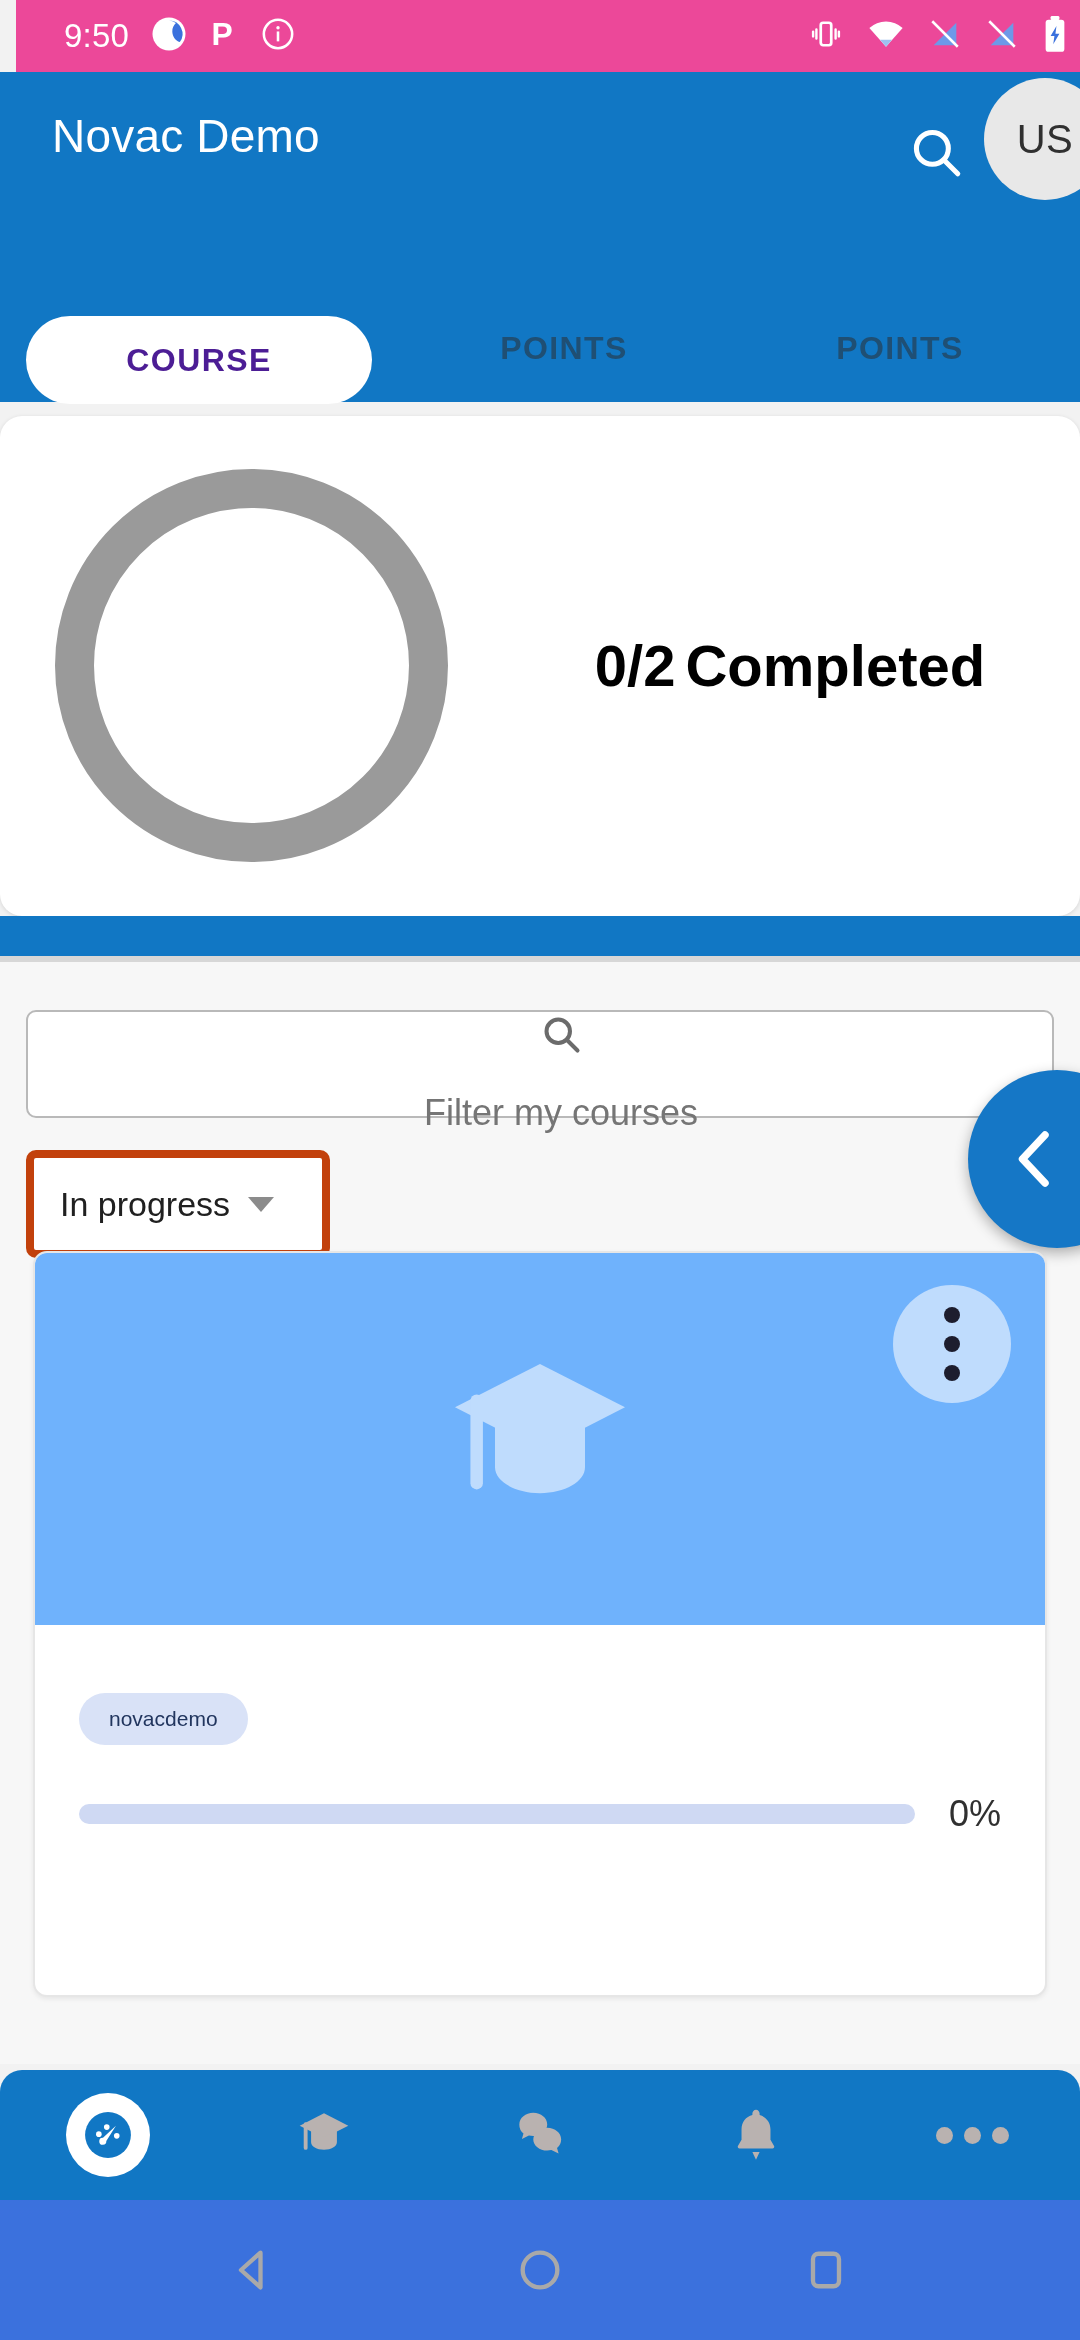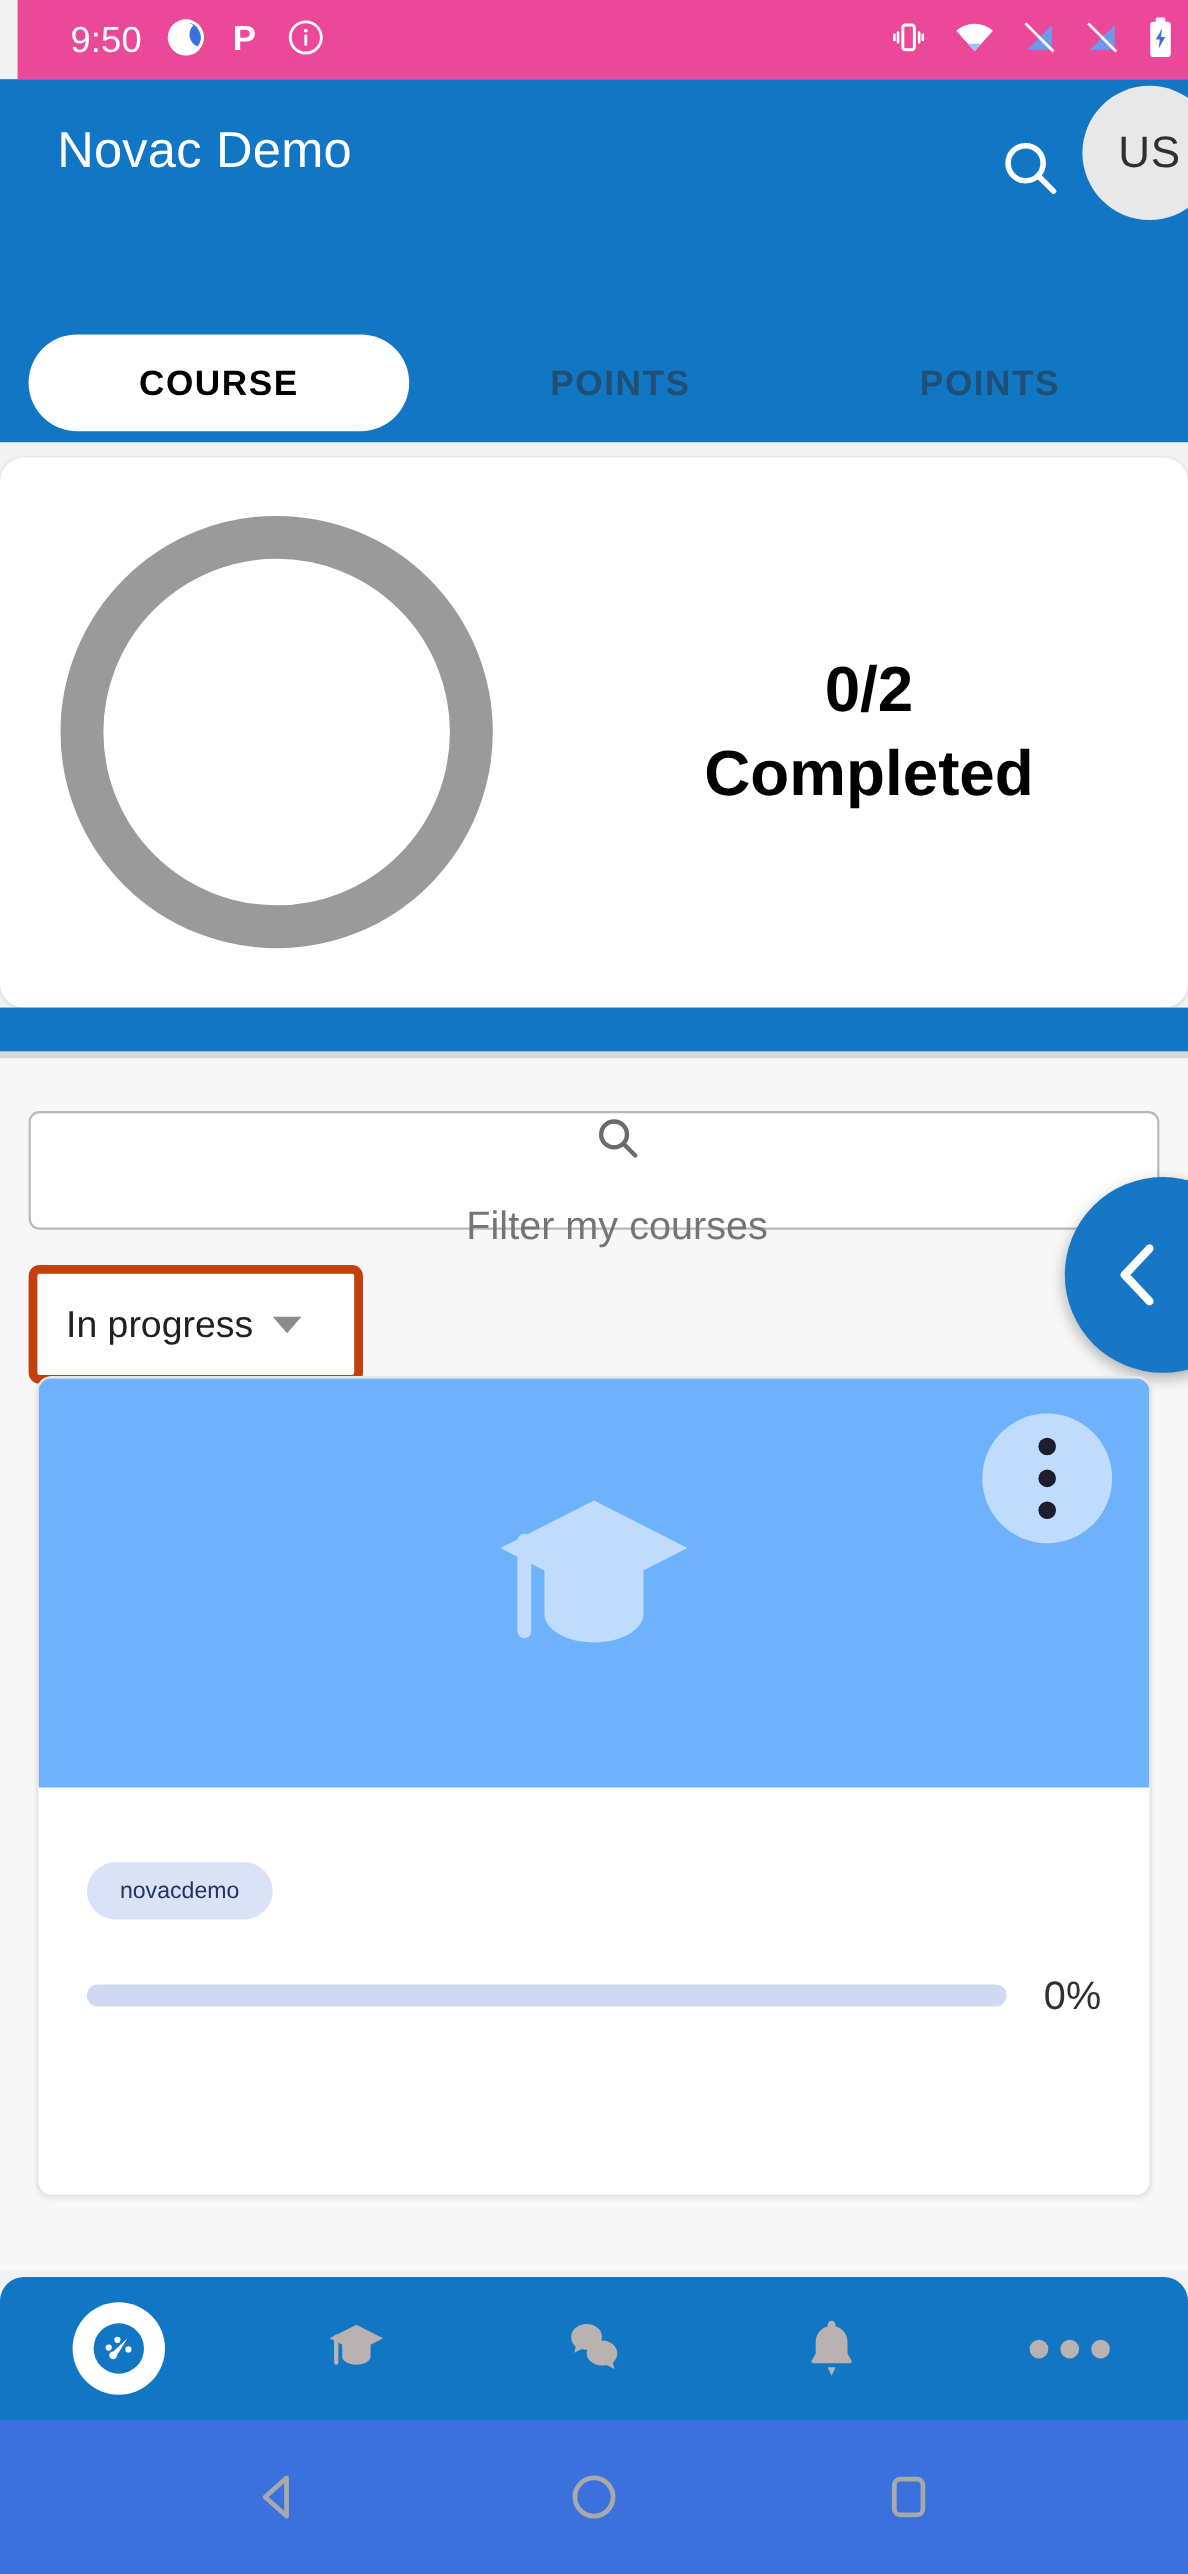--- a/index.html
+++ b/index.html
@@ -65,8 +65,9 @@
     color:#1f4f74; cursor:pointer; user-select:none;
   }
   .tab.course{
-    width:346px; margin-left:26px; background:#ffffff; color:#000000;
+    width:346px; margin-left:26px; background:#ffffff; color:#4c1d95;
     border-radius:60px;
+    margin-top:12px;
   }
   .tab.hours{ width:280px; margin-left:52px; }
   .tab.points{ width:280px; margin-left:56px; }

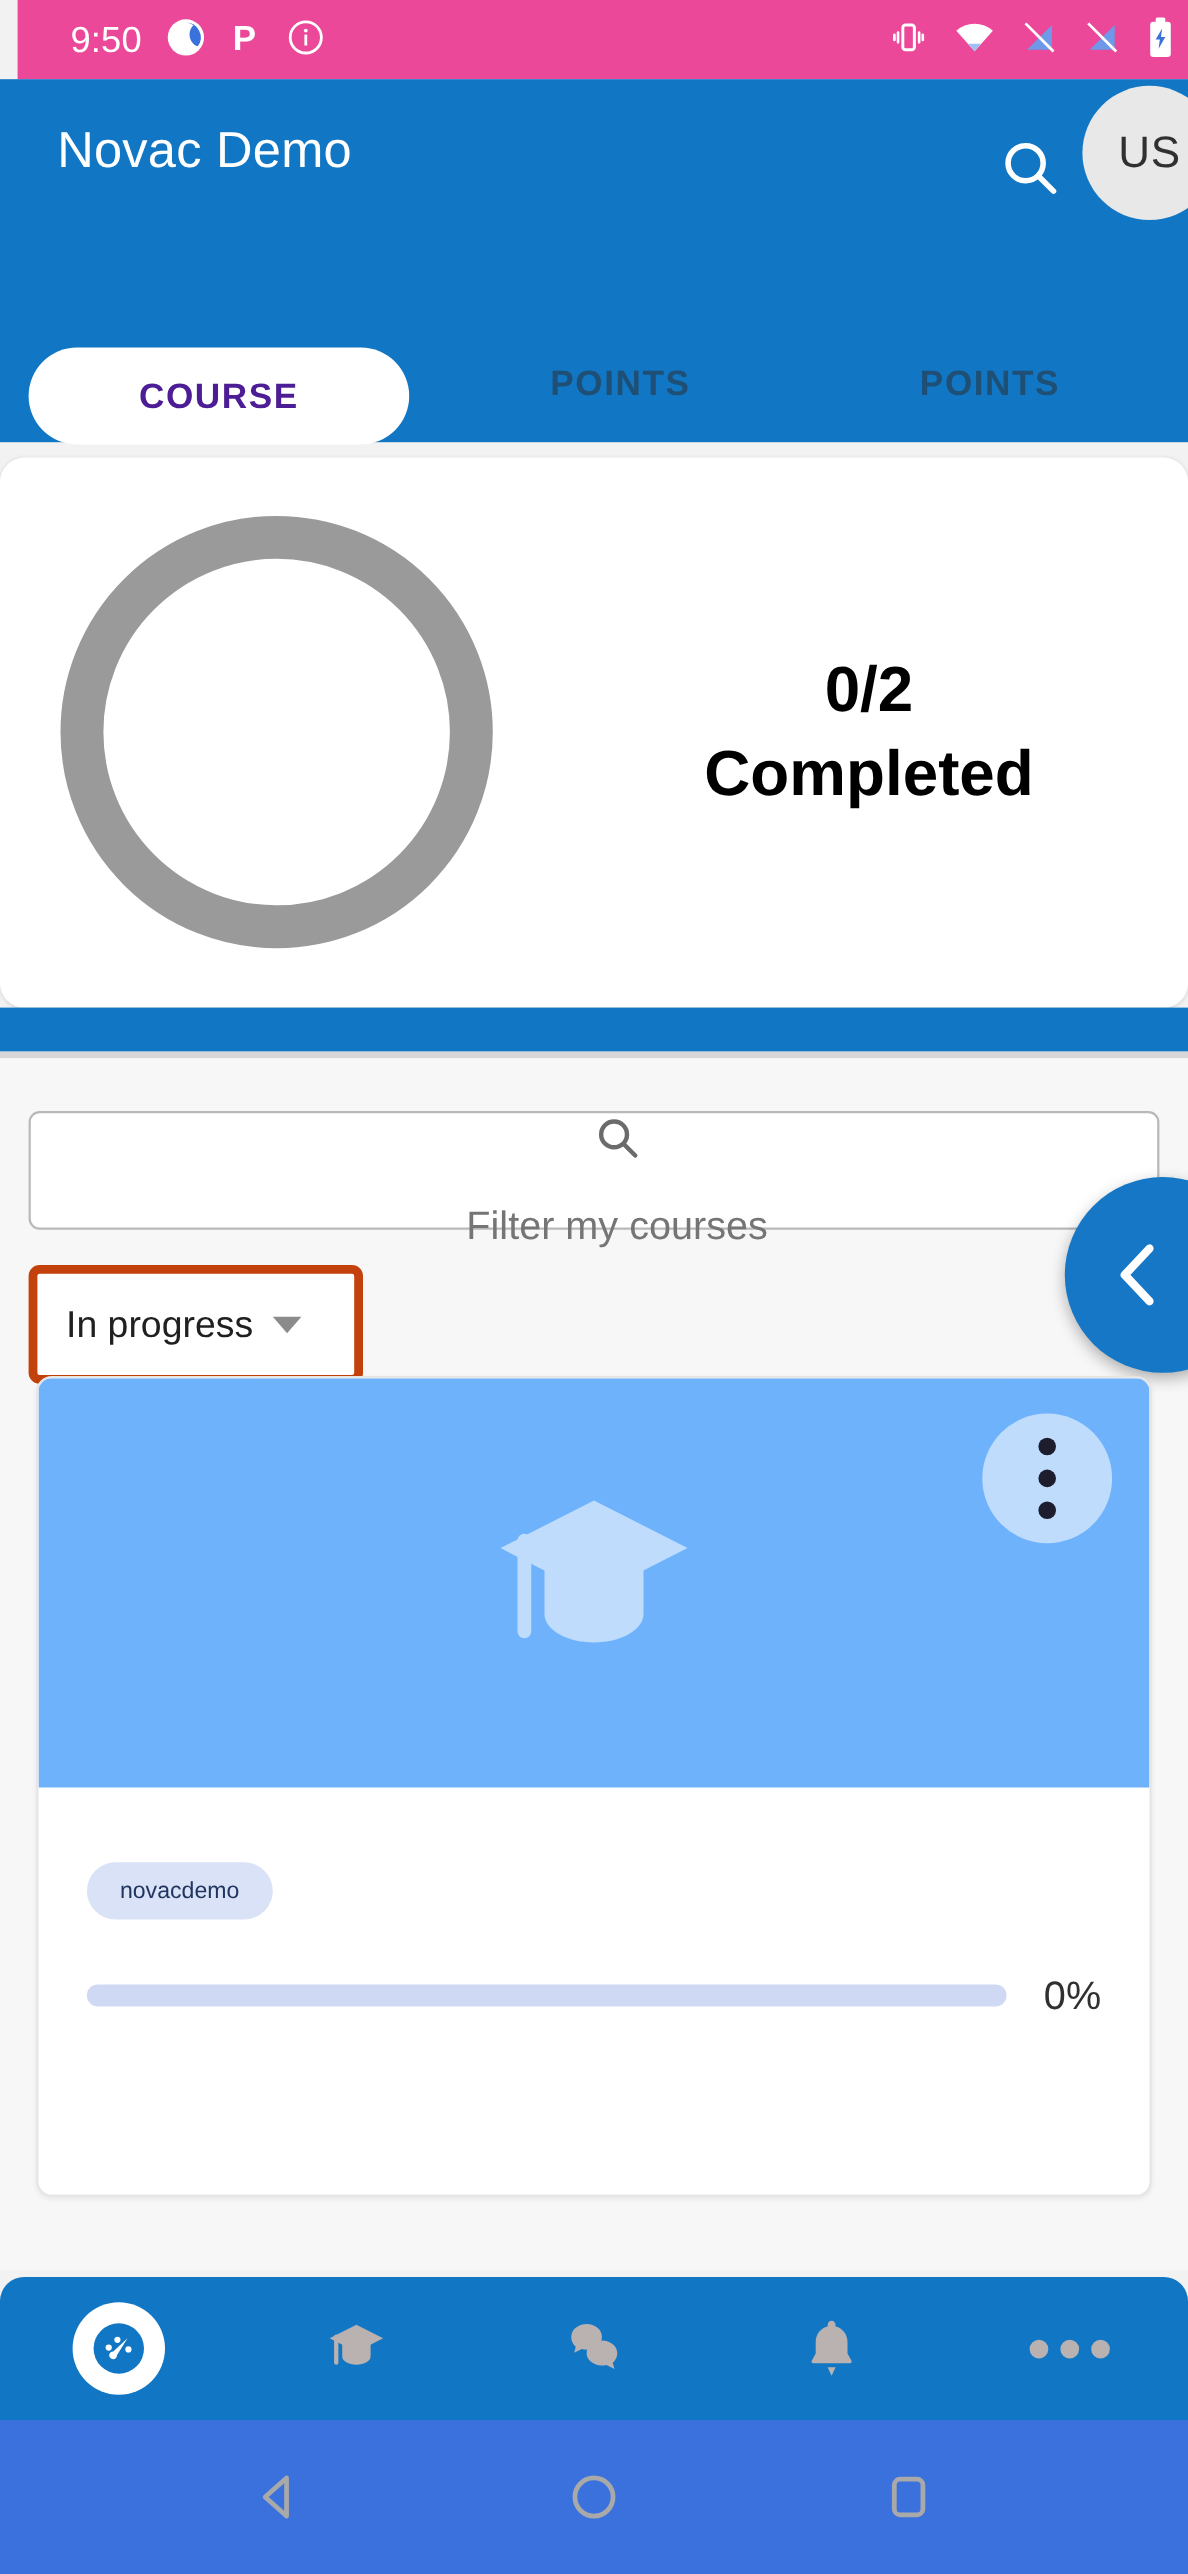--- a/index.html
+++ b/index.html
@@ -87,7 +87,7 @@
   }
   .progress-text{
     position:absolute; left:560px; top:0; width:460px; height:500px;
-    display:flex; flex-direction:column; align-items:center; justify-content:center;
+    display:flex; flex-direction:row; align-items:center; justify-content:center;
     gap:10px;
   }
   .progress-text div{

